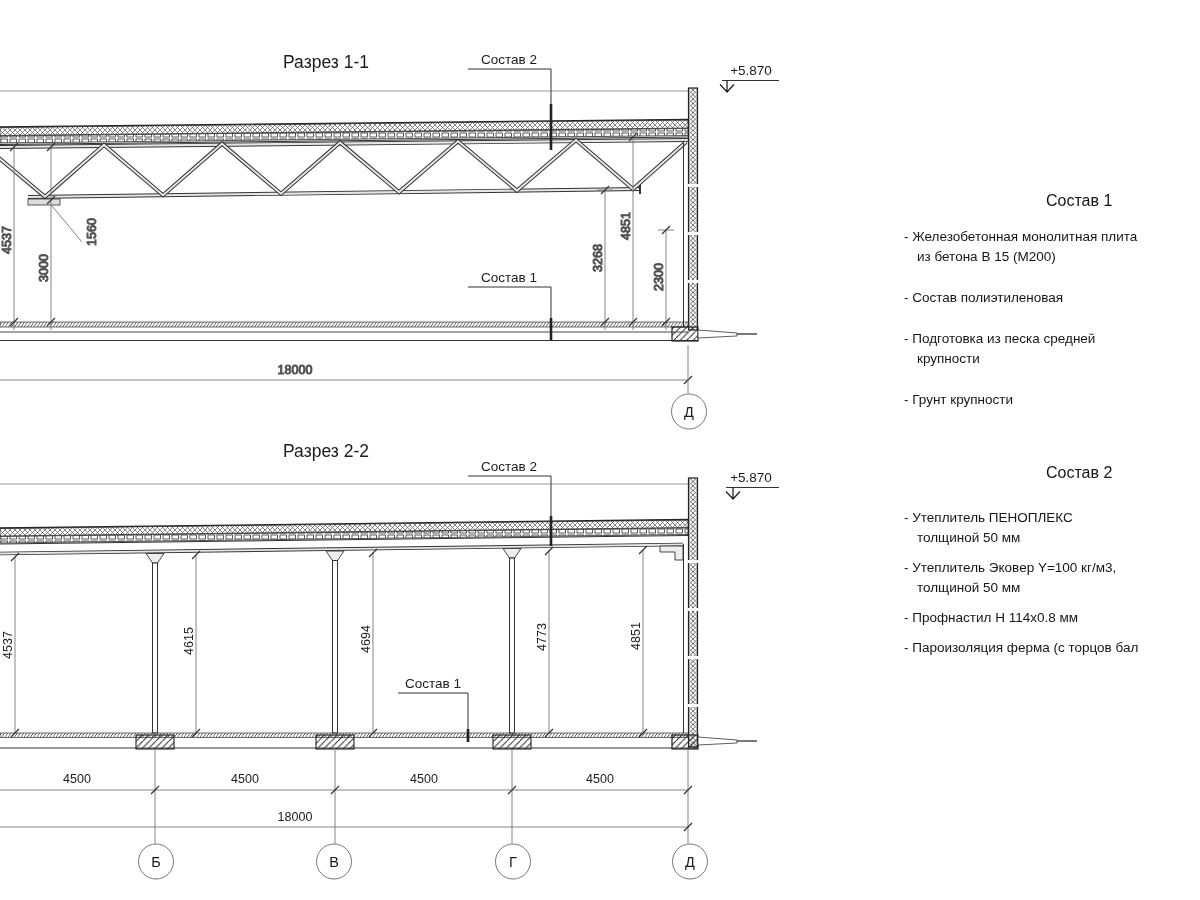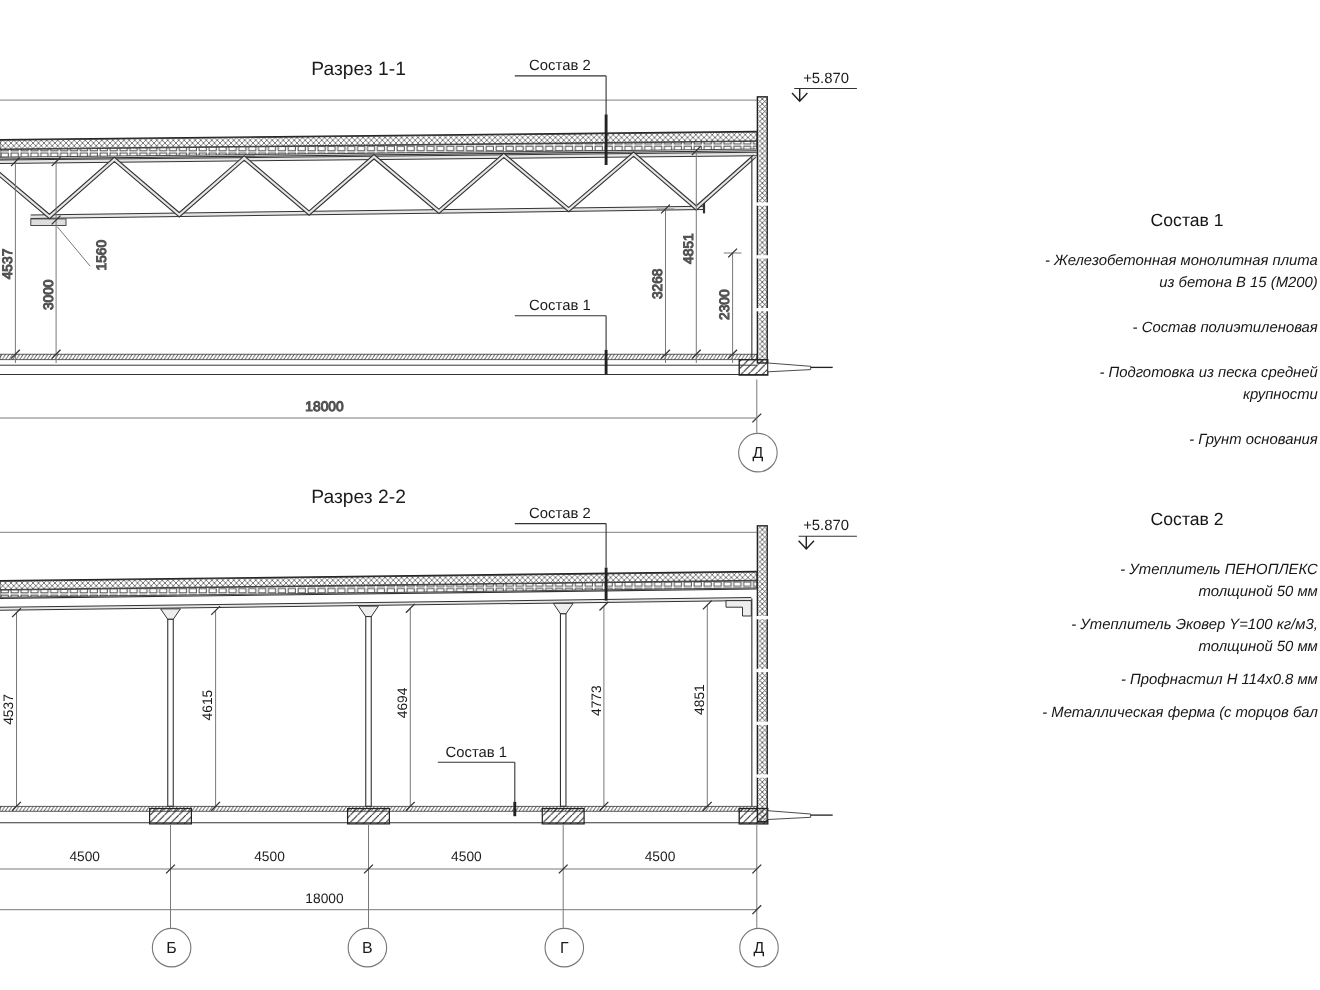--- a/index.html
+++ b/index.html
@@ -4,7 +4,7 @@
 <style>
   html,body{margin:0;padding:0;background:#fff;}
   #canvas{position:relative;width:1200px;height:900px;background:#ffffff;overflow:hidden;
-          font-family:"Liberation Sans",sans-serif;color:#1b1b1b;text-align:right;}
+          font-family:"Liberation Sans",sans-serif;color:#1b1b1b;}
   svg text{font-family:"Liberation Sans",sans-serif;fill:#1b1b1b;}
   .sec-title{font-size:17.5px;}
   .dim{font-size:12.5px;}

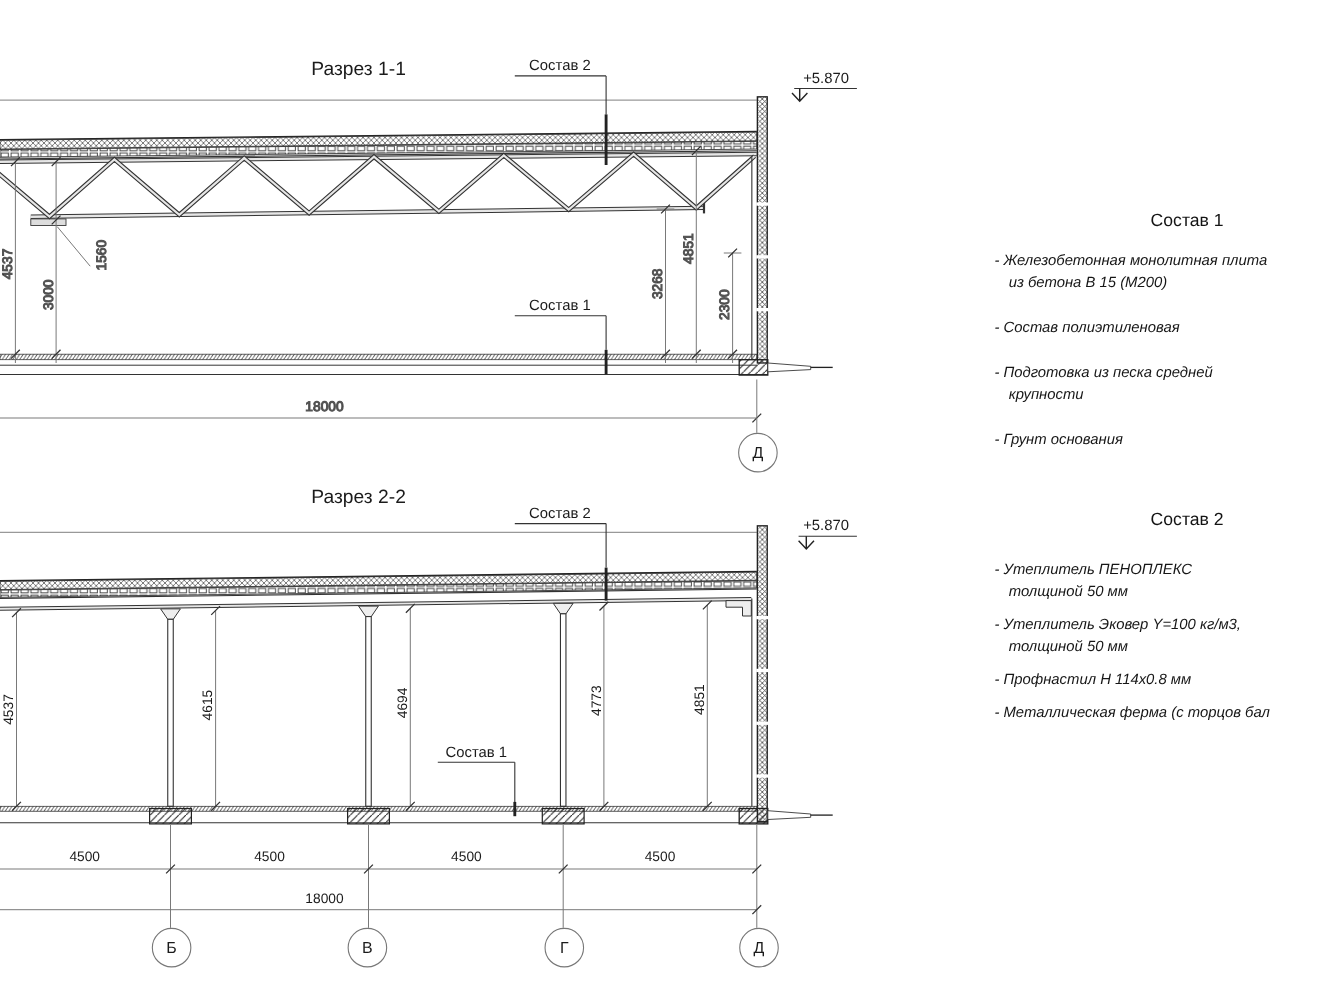--- a/index.html
+++ b/index.html
@@ -13,7 +13,7 @@
   .elev{font-size:13.5px;}
   .comp-header{position:absolute;font-size:16px;color:#141414;}
   .comp-items{position:absolute;left:904px;width:294px;font-size:13.5px;line-height:20px;color:#161616;}
-  .comp-items div{white-space:pre-line;padding-left:13px;text-indent:-13px;font-style:italic;}
+  .comp-items div{white-space:pre-line;padding-left:13px;text-indent:-13px;}
   #comp1-items div{margin-bottom:21px;}
   #comp2-items div{margin-bottom:10px;}
   #comp2-items div.no-hang{padding-left:0;text-indent:0;}

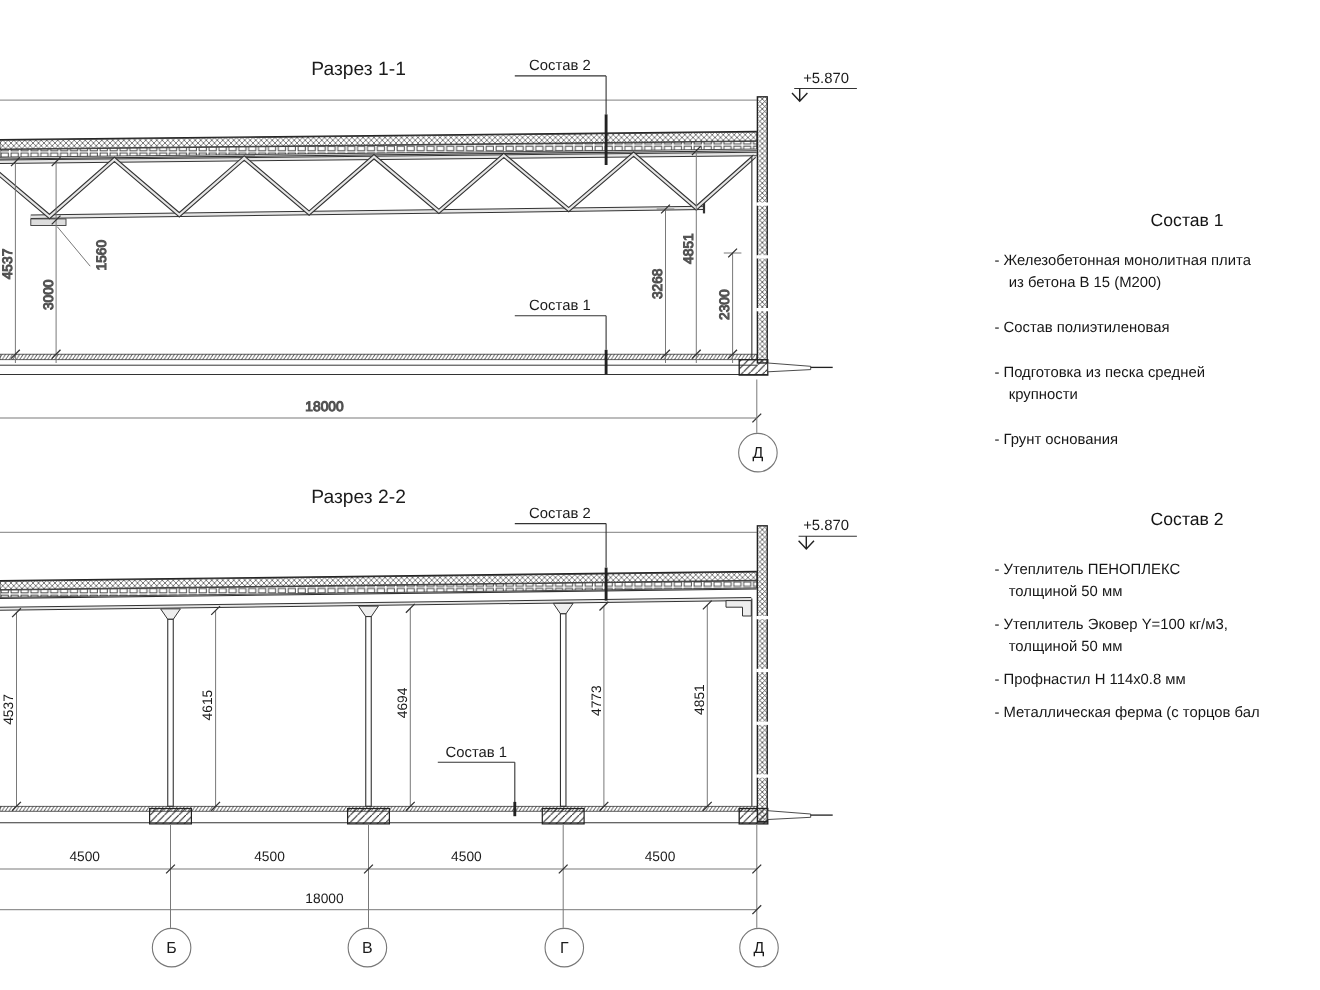--- a/index.html
+++ b/index.html
@@ -245,7 +245,7 @@
   <div>- Состав полиэтиленовая</div>
   <div>- Подготовка из песка средней
 крупности</div>
-  <div>- Грунт основания</div>
+  <div>- Грунт крупности</div>
 </div>
 
 <div class="comp-header" style="left:1046px;top:464px;">Состав 2</div>

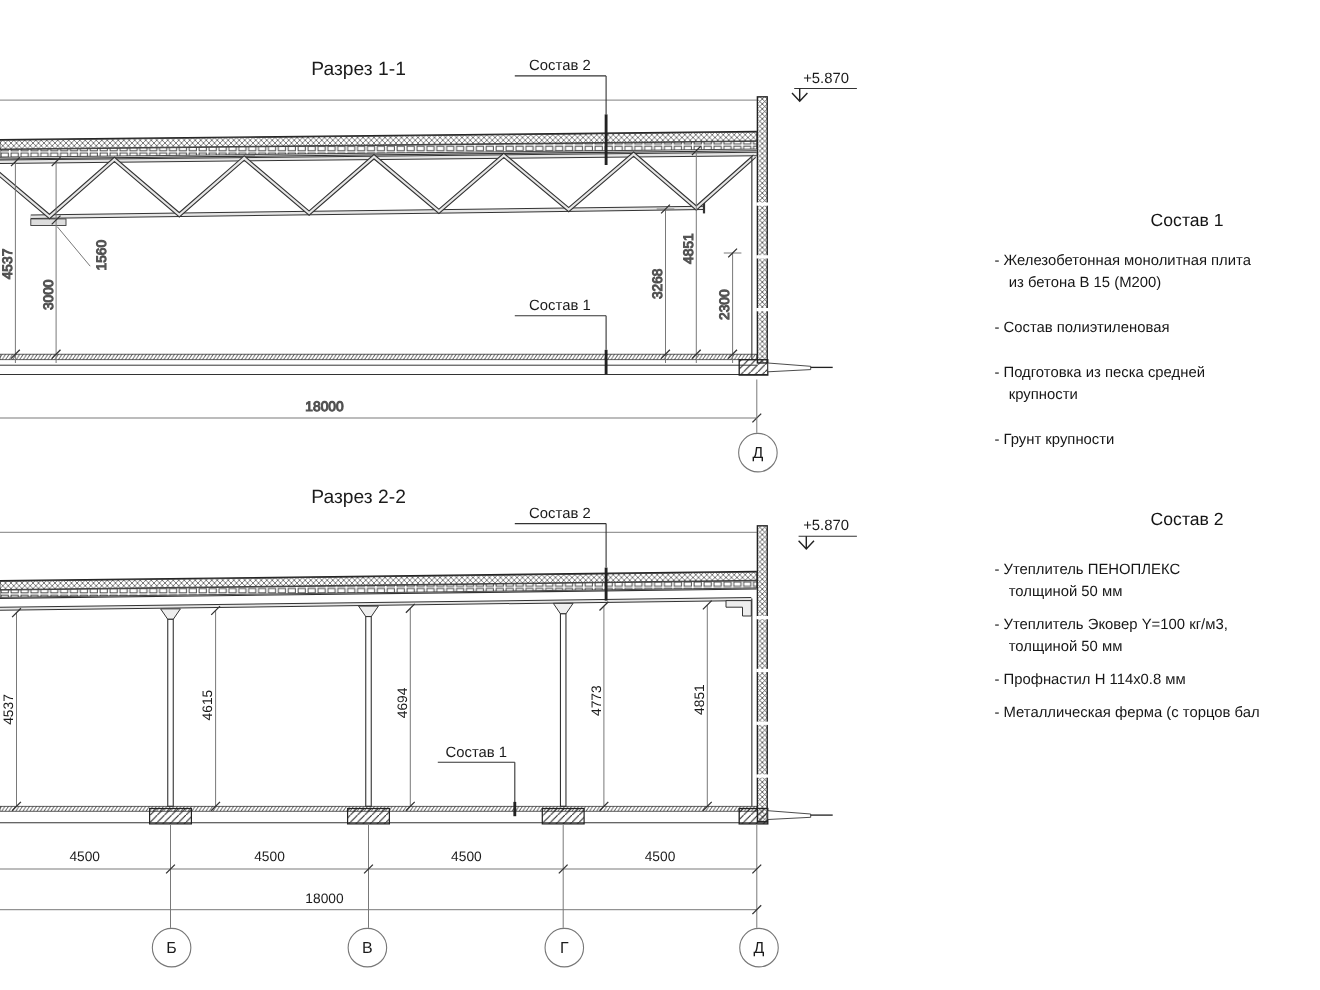--- a/index.html
+++ b/index.html
@@ -255,7 +255,7 @@
   <div>- Утеплитель Эковер Y=100 кг/м3,
 толщиной 50 мм</div>
   <div>- Профнастил Н 114x0.8 мм</div>
-  <div>- Металлическая ферма (с торцов бал</div>
+  <div>- Пароизоляция ферма (с торцов бал</div>
 </div>
 
 </div>

